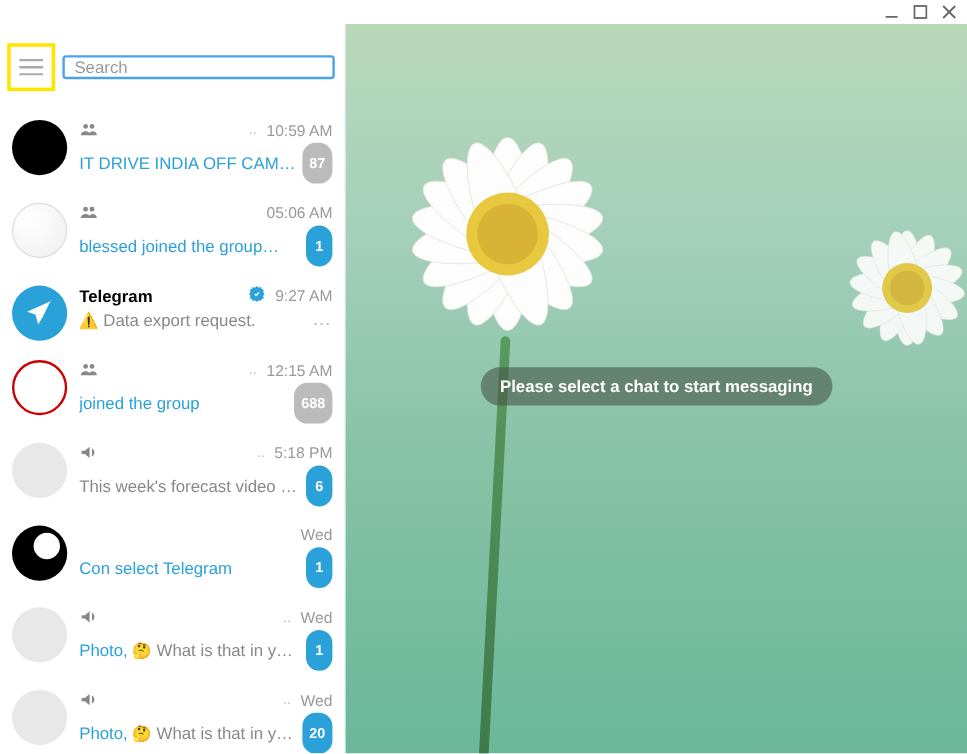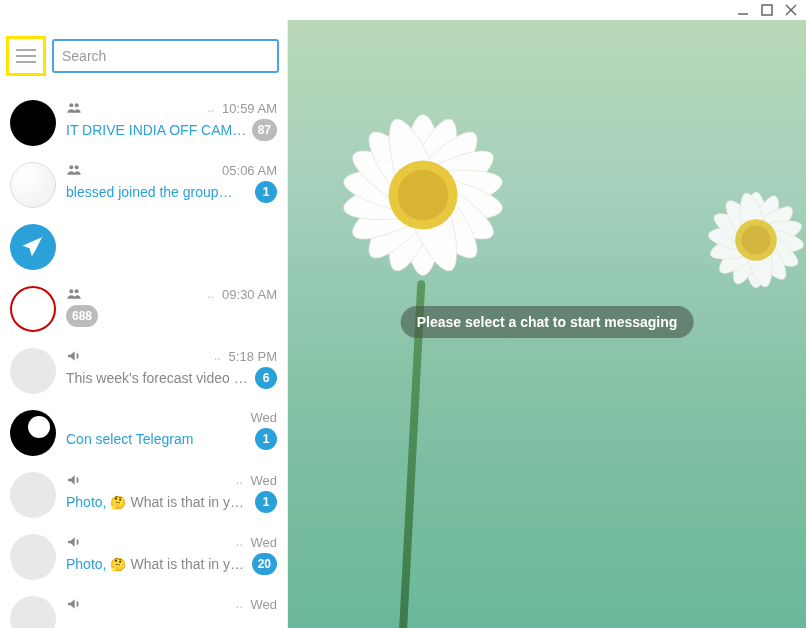--- a/index.html
+++ b/index.html
@@ -12,7 +12,7 @@
   .topbar { display: flex; align-items: center; padding: 16px 8px 16px 6px; gap: 6px; }
   .menu-hl { border: 3px solid #ffe600; padding: 4px; display: flex; align-items: center; justify-content: center; }
   .menu-btn { width: 26px; height: 26px; display: flex; align-items: center; justify-content: center; cursor: pointer; color: #aaa; }
-  .search { flex: 1; height: 34px; border: 2px solid #4aa3e8; border-radius: 3px; padding: 0 8px; font-size: 14px; outline: none; }
+  .search { flex: 1; height: 20px; border: 2px solid #4aa3e8; border-radius: 3px; padding: 0 8px; font-size: 14px; outline: none; }
   .search::placeholder { color: #999; }
   .chatlist { flex: 1; overflow-y: hidden; }
   .chat { display: flex; align-items: flex-start; padding: 8px 10px; cursor: pointer; }

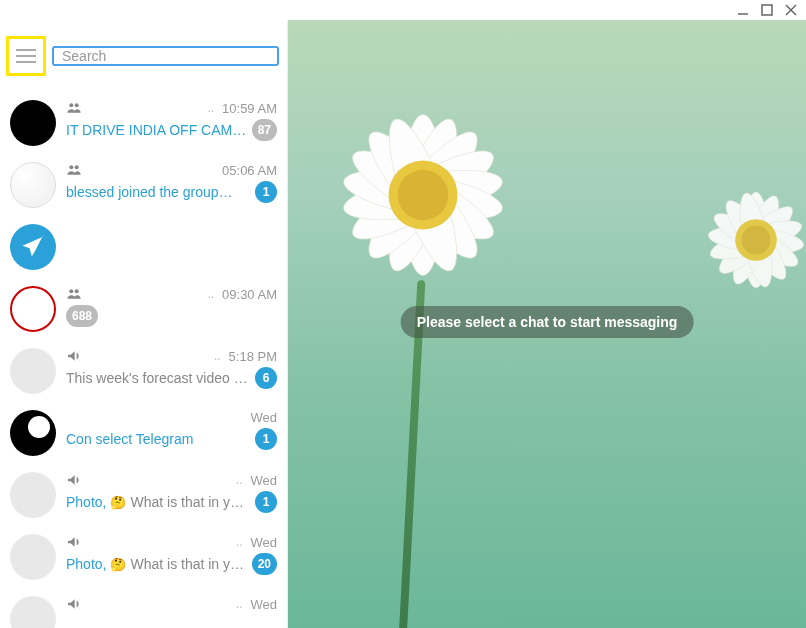--- a/index.html
+++ b/index.html
@@ -37,7 +37,7 @@
   .preview { flex: 1; white-space: nowrap; overflow: hidden; text-overflow: ellipsis; font-size: 14px; color: #888; }
   .preview.action { color: #2aa1d9; }
   .preview .pfx { color: #2aa1d9; margin-top: 40px; }
-  .badge { min-width: 22px; height: 22px; padding: 0 6px; border-radius: 11px; background: #bbb; color: #fff; font-size: 12px; font-weight: 600; display: flex; align-items: center; justify-content: center; flex-shrink: 0; }
+  .badge { min-width: 22px; height: 34px; padding: 0 6px; border-radius: 11px; background: #bbb; color: #fff; font-size: 12px; font-weight: 600; display: flex; align-items: center; justify-content: center; flex-shrink: 0; }
   .badge.blue { background: #2aa1d9; }
   .more { color: #bbb; font-size: 16px; flex-shrink: 0; padding: 0 2px; letter-spacing: -1px; }
   .content { flex: 1; position: relative; overflow: hidden; background: linear-gradient(180deg, #b9d9b8 0%, #a3cfbb 30%, #86c2a6 60%, #6bb79a 100%); padding-left: 12px; }

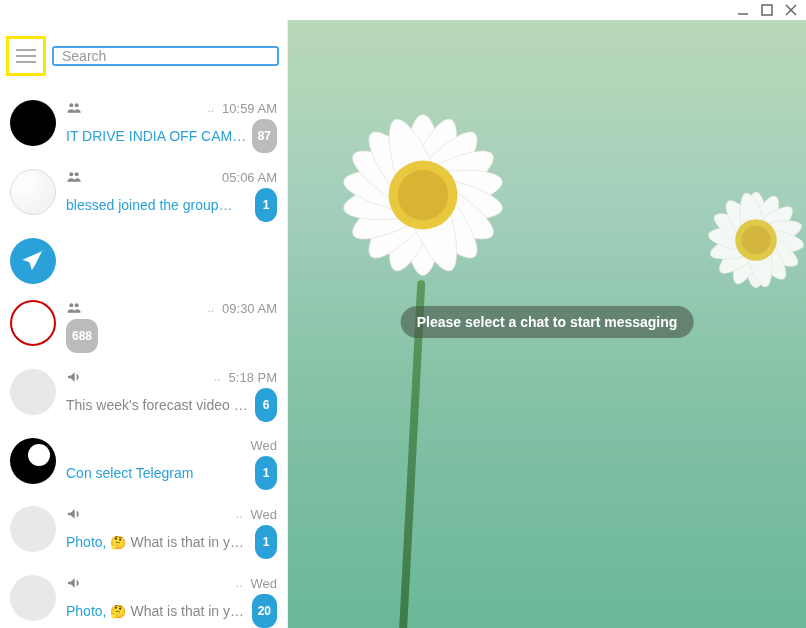--- a/index.html
+++ b/index.html
@@ -136,6 +136,20 @@
                 <path d="M21 3L3 11l6 2 2 7 3-5 6-12z"></path>
               </svg>
             </div>
+            <div class="chat-body">
+              <div class="row1">
+                <span class="name bold">Telegram</span>
+                <span class="verified"><svg width="14" height="14" viewBox="0 0 24 24" fill="#2aa1d9">
+                    <path d="M12 1l3 2 3-1 1 3 3 1-1 3 2 3-2 3 1 3-3 1-1 3-3-1-3 2-3-2-3 1-1-3-3-1 1-3-2-3 2-3-1-3 3-1 1-3 3 1z"></path>
+                    <path d="M9 12l2 2 4-4" stroke="#fff" stroke-width="2" fill="none"></path>
+                  </svg></span>
+                <span class="time">9:27 AM</span>
+              </div>
+              <div class="row2">
+                <span class="preview"><span class="emoji">⚠️</span> Data export request.</span>
+                <span class="more">…</span>
+              </div>
+            </div>
           </div>
           <div class="chat">
             <div class="avatar av-red"></div>

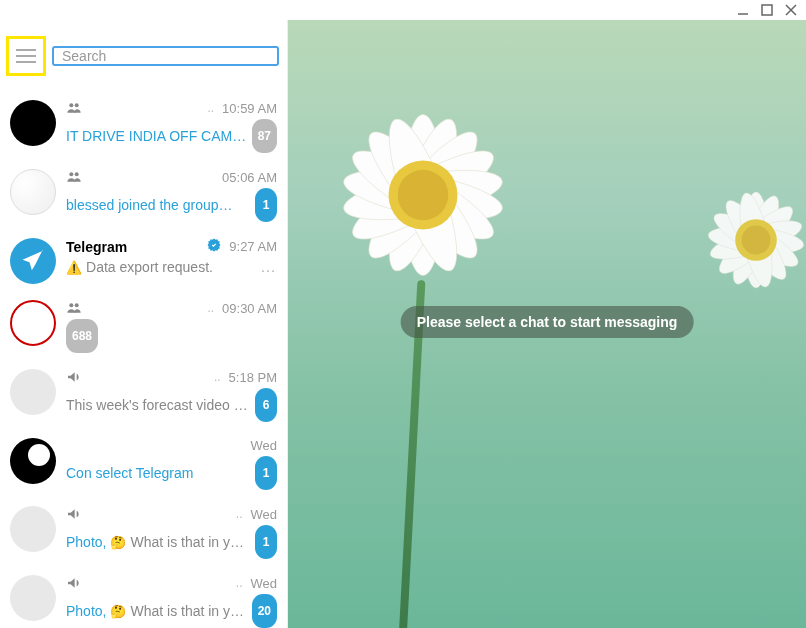--- a/index.html
+++ b/index.html
@@ -165,7 +165,7 @@
                 </span>
                 <span class="name"> </span>
                 <span class="mute">..</span>
-                <span class="time">09:30 AM</span>
+                <span class="time">12:15 AM</span>
               </div>
               <div class="row2">
                 <span class="badge">688</span>

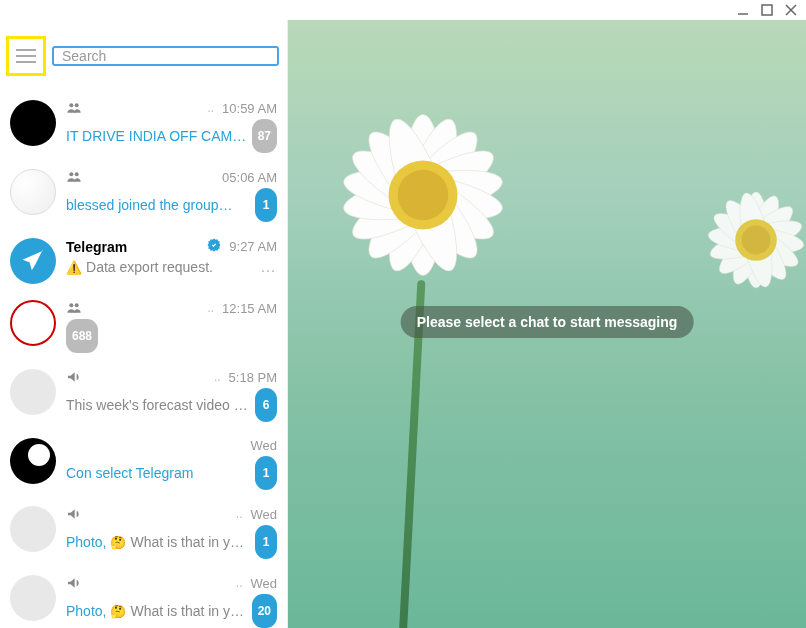--- a/index.html
+++ b/index.html
@@ -168,6 +168,7 @@
                 <span class="time">12:15 AM</span>
               </div>
               <div class="row2">
+                <span class="preview action">joined the group</span>
                 <span class="badge">688</span>
               </div>
             </div>

